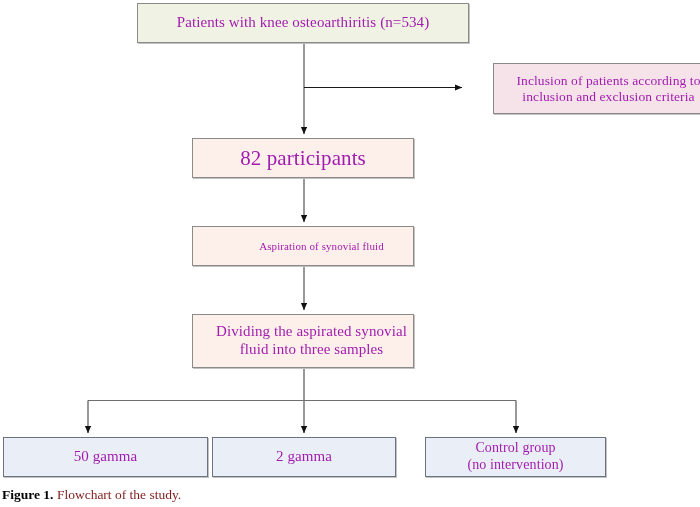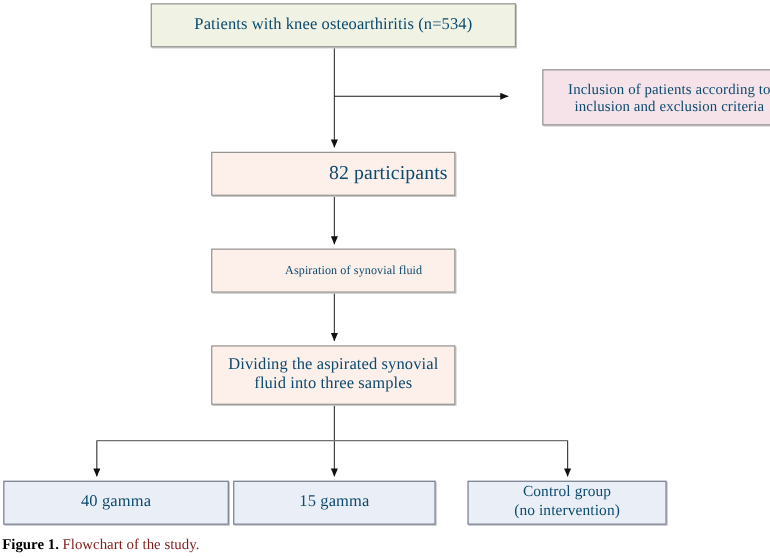--- a/index.html
+++ b/index.html
@@ -29,7 +29,7 @@
     align-items: center;
     justify-content: center;
     text-align: center;
-    color: #0c4a6e;
+    color: #a21caf;
     line-height: 1.18;
     letter-spacing: 0.1px;
     box-shadow: 1px 1px 0 rgba(120,120,120,0.45);

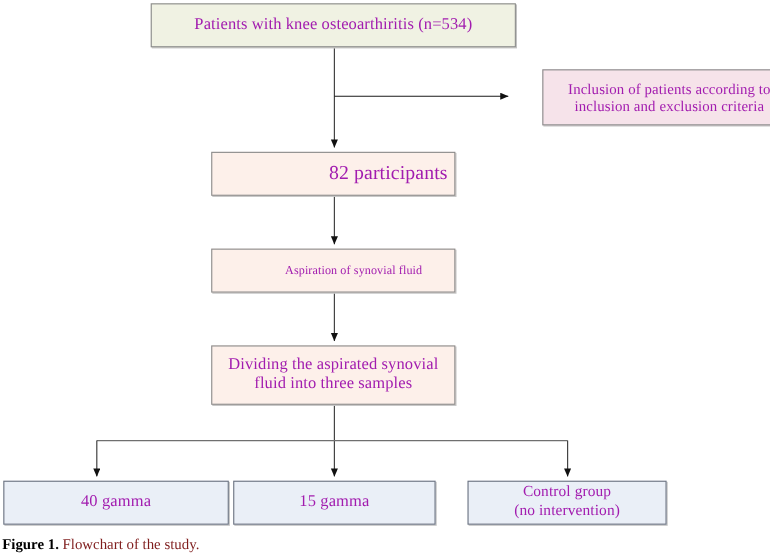--- a/index.html
+++ b/index.html
@@ -52,8 +52,7 @@
   }
   #node-participants {
     left: 192px; top: 138px; width: 222px; height: 40px;
-    font-size: 18px;
-    justify-content: flex-end;
+    font-size: 21px;
   }
   #node-aspiration {
     left: 192px; top: 226px; width: 222px; height: 40px;

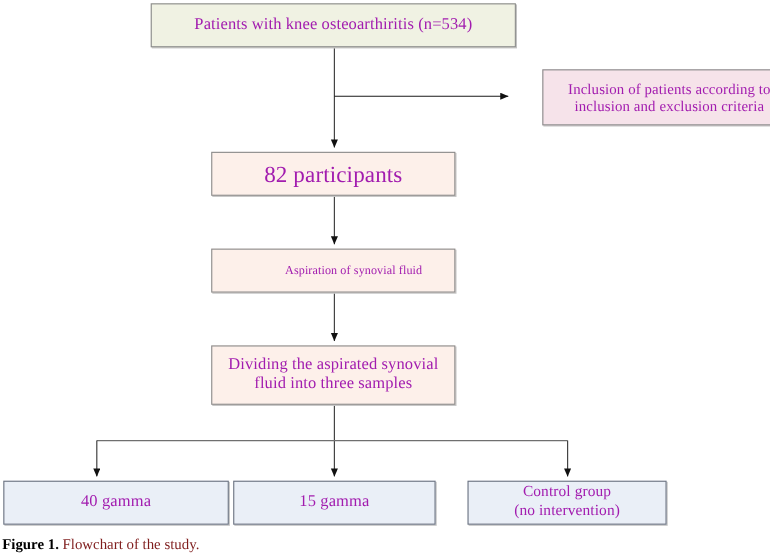--- a/index.html
+++ b/index.html
@@ -150,7 +150,7 @@
     <span class="node-text">Aspiration of synovial fluid</span>
   </div>
 
-  <div class="node" id="node-dividing" style="background:#fdf0ea;">
+  <div class="node" id="node-dividing" style="background:#fdf0ea;justify-content:flex-end;">
     <span class="node-text">Dividing the aspirated synovial
 fluid into three samples</span>
   </div>

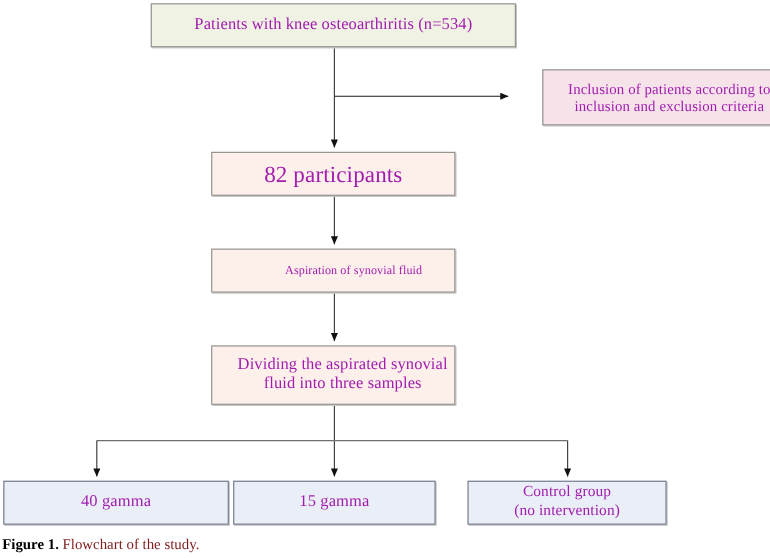--- a/index.html
+++ b/index.html
@@ -156,7 +156,7 @@
   </div>
 
   <div class="node" id="node-group-30" style="background:#eaeff7; border-color:#6b7280;">
-    <span class="node-text">40 gamma</span>
+    <span class="node-text">50 gamma</span>
   </div>
 
   <div class="node" id="node-group-10" style="background:#eaeff7; border-color:#6b7280;">

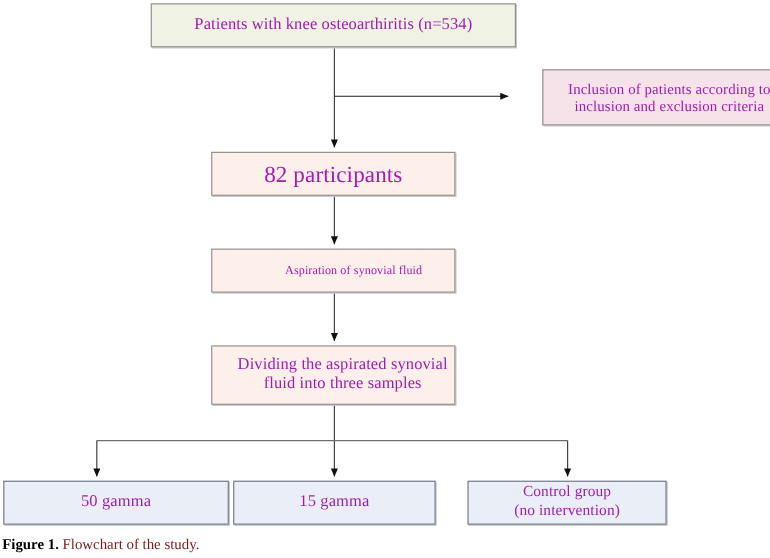--- a/index.html
+++ b/index.html
@@ -160,7 +160,7 @@
   </div>
 
   <div class="node" id="node-group-10" style="background:#eaeff7; border-color:#6b7280;">
-    <span class="node-text">15 gamma</span>
+    <span class="node-text">2 gamma</span>
   </div>
 
   <div class="node" id="node-group-control" style="background:#eaeff7; border-color:#6b7280;">

